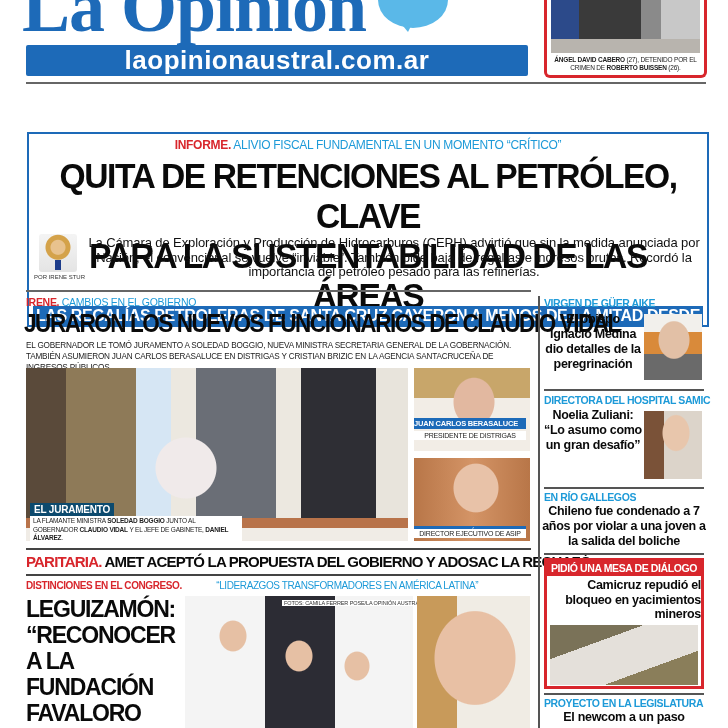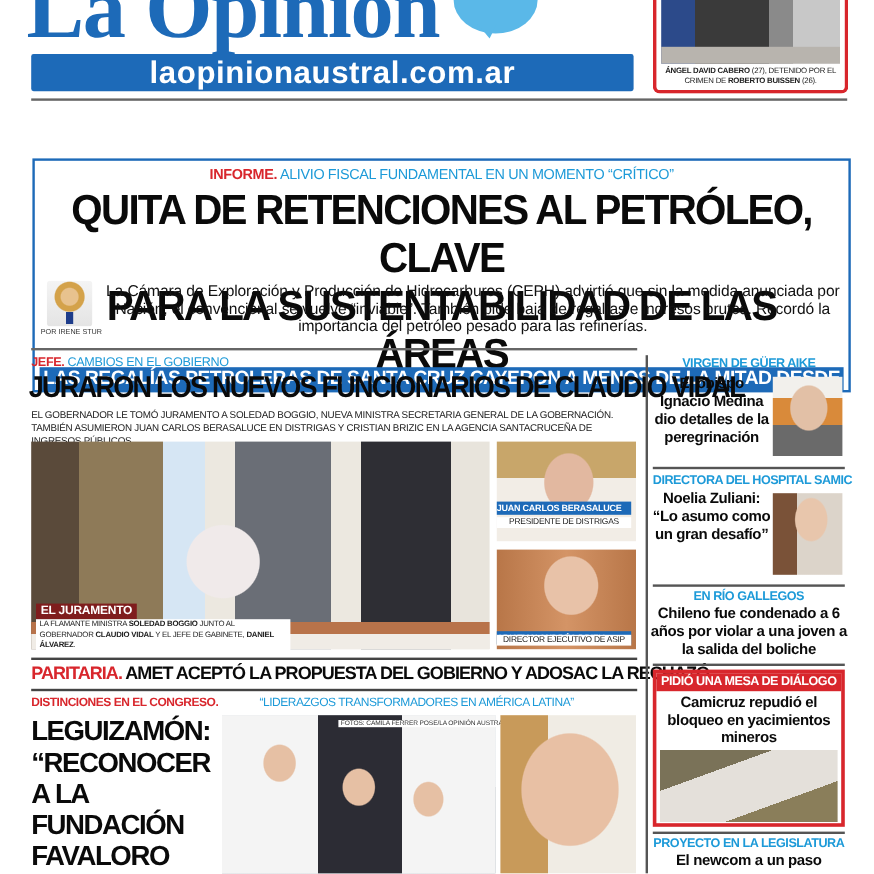--- a/index.html
+++ b/index.html
@@ -120,7 +120,7 @@
 
 <div class="rule-top" style="top:290px;width:505px"></div>
 
-<div id="acto-kicker"><span class="red">JEFE.</span><span class="blue"> CAMBIOS EN EL GOBIERNO</span></div>
+<div id="acto-kicker"><span class="red">IRENE.</span><span class="blue"> CAMBIOS EN EL GOBIERNO</span></div>
 <div id="acto-headline">JURARON LOS NUEVOS FUNCIONARIOS DE CLAUDIO VIDAL</div>
 <div id="acto-summary">EL GOBERNADOR LE TOMÓ JURAMENTO A SOLEDAD BOGGIO, NUEVA MINISTRA SECRETARIA GENERAL DE LA GOBERNACIÓN. TAMBIÉN ASUMIERON JUAN CARLOS BERASALUCE EN DISTRIGAS Y CRISTIAN BRIZIC EN LA AGENCIA SANTACRUCEÑA DE INGRESOS PÚBLICOS.</div>
 

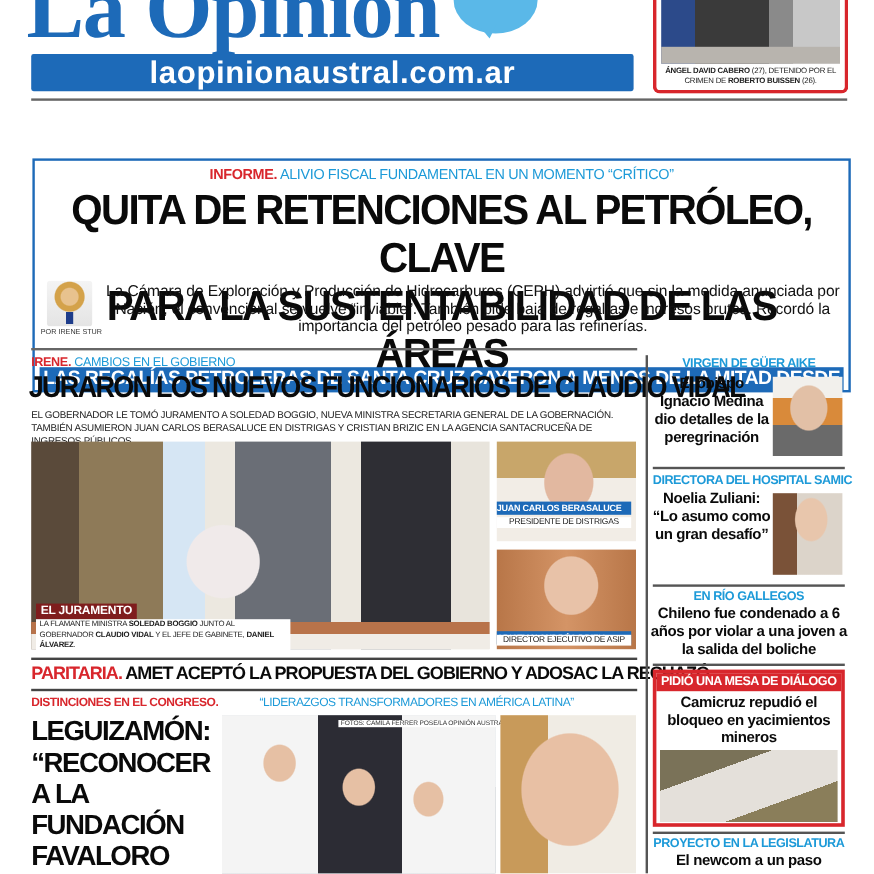--- a/index.html
+++ b/index.html
@@ -79,7 +79,7 @@
   
   #right-col-rule { position: absolute; left: 538px; top: 296px; width: 1.5px; height: 432px; background: #555; }
   .rc-rule { position: absolute; left: 544px; width: 160px; height: 1.5px; background: #555; }
-  .rc-kicker { position: absolute; left: 544px; width: 160px; text-align: center; font-size: 10.5px; font-weight: bold; color: #1d9ad8; letter-spacing: -0.4px; white-space: nowrap; }
+  .rc-kicker { position: absolute; left: 544px; width: 160px; text-align: left; font-size: 10.5px; font-weight: bold; color: #1d9ad8; letter-spacing: -0.4px; white-space: nowrap; }
   .rc-head { position: absolute; font-size: 12.5px; font-weight: bold; line-height: 15px; text-align: center; color: #0a0a0a; letter-spacing: -0.3px; }
   #obispo-photo { position: absolute; left: 644px; top: 314px; width: 58px; height: 66px; background: radial-gradient(ellipse 14px 17px at 30px 26px, #e2c0a6 0 15px, transparent 16px), linear-gradient(#f2f0ec 0 18px, #d98a3a 18px 40px, #6a6a6a 40px); }
   #zuliani-photo { position: absolute; left: 644px; top: 411px; width: 58px; height: 68px; background: radial-gradient(ellipse 12px 16px at 32px 22px, #e8c6ac 0 13px, transparent 14px), linear-gradient(90deg, #7a5238 0 20px, #dcd4ca 20px); }

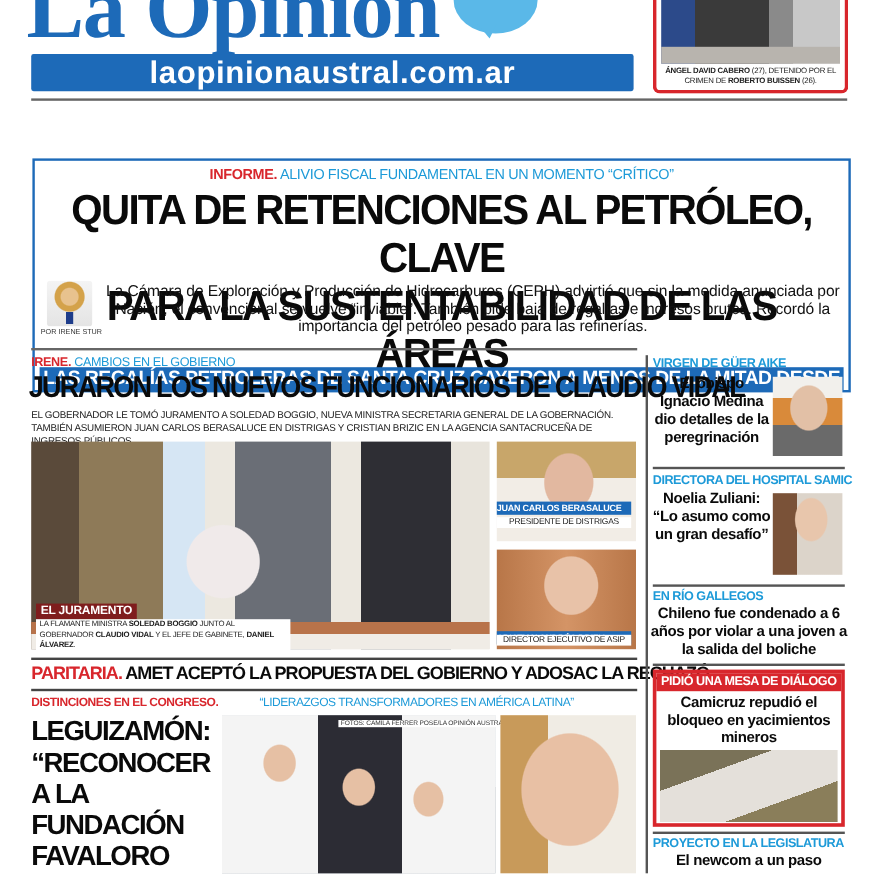--- a/index.html
+++ b/index.html
@@ -47,7 +47,7 @@
     linear-gradient(180deg, transparent 0 150px, #b8734a 150px 160px, #f0ece6 160px),
     radial-gradient(ellipse 40px 40px at 160px 100px, #f0eaea 0 30px, transparent 31px),
     linear-gradient(90deg, #5a4a3a 0 40px, #8e7a58 40px 110px, #d6e6f4 110px 145px, #ece8e0 145px 170px, #6a6e76 170px 250px, #ece8e0 250px 275px, #2e2e34 275px 350px, #e8e4dc 350px); }
-  #main-cap-tag { position: absolute; left: 30px; top: 503px; background: #7f1d1d; color: #fff; font-size: 10px; font-weight: bold; padding: 1px 4px; letter-spacing: -0.2px; }
+  #main-cap-tag { position: absolute; left: 30px; top: 503px; background: #0c4a6e; color: #fff; font-size: 10px; font-weight: bold; padding: 1px 4px; letter-spacing: -0.2px; }
   #main-caption { position: absolute; left: 30px; top: 516px; width: 212px; background: #fff; font-size: 6.5px; line-height: 8.5px; padding: 1px 3px; color: #222; letter-spacing: -0.2px; }
 
   .side-photo { position: absolute; left: 414px; width: 116px; }

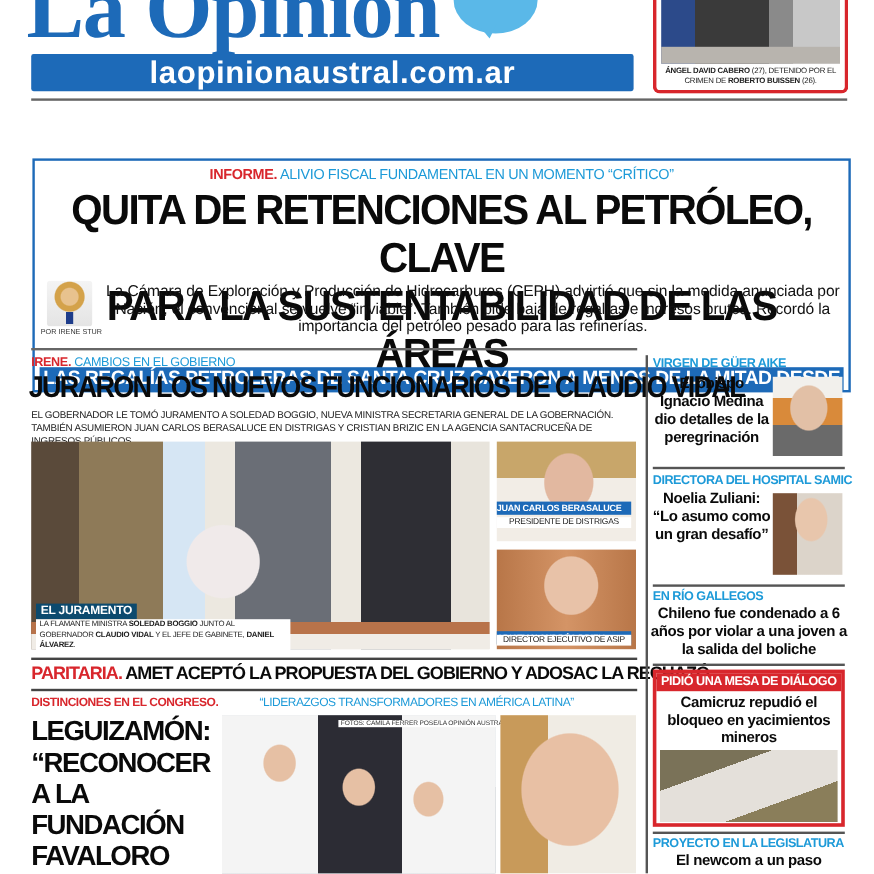--- a/index.html
+++ b/index.html
@@ -160,7 +160,7 @@
 
 <div class="rc-rule" style="top:487px"></div>
 <div class="rc-kicker" style="top:491px">EN RÍO GALLEGOS</div>
-<div class="rc-head" style="left:542px;width:164px;top:504px">Chileno fue condenado a 6 años por violar a una joven a la salida del boliche</div>
+<div class="rc-head" style="left:542px;width:164px;top:504px">Chileno fue condenado a 7 años por violar a una joven a la salida del boliche</div>
 
 <div class="rc-rule" style="top:553px"></div>
 <div id="camicruz-box">

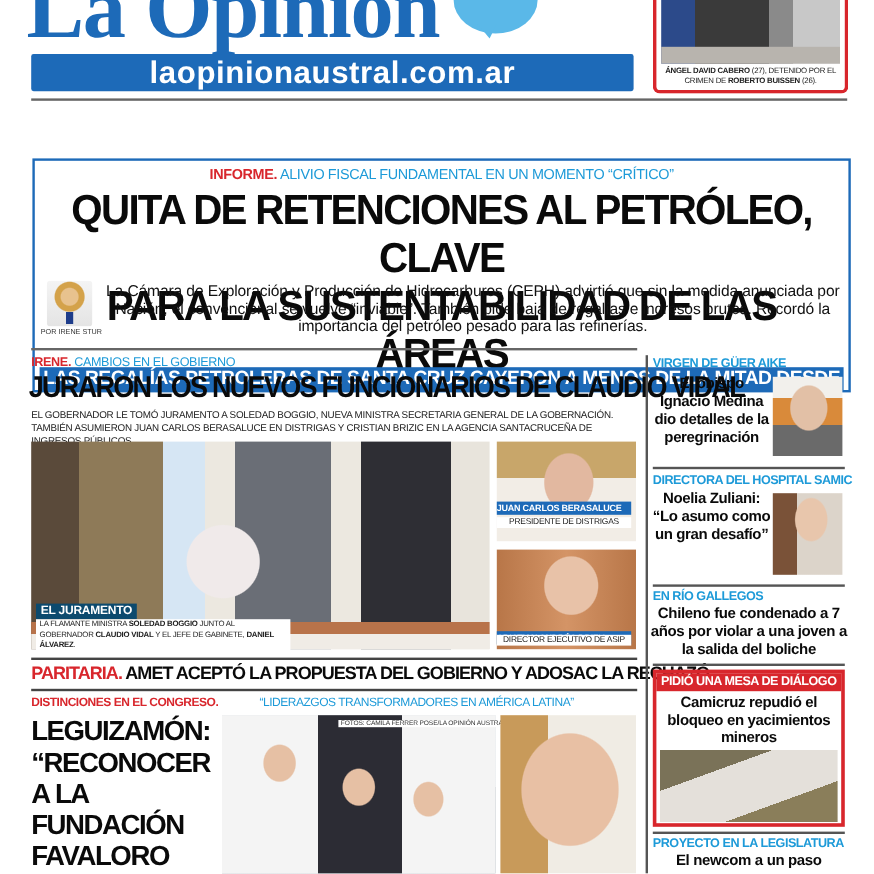--- a/index.html
+++ b/index.html
@@ -86,7 +86,7 @@
 
   #camicruz-box { position: absolute; left: 544px; top: 558px; width: 160px; height: 131px; border: 3px solid #d8262c; }
   #camicruz-tag { position: absolute; left: 0; right: 0; top: 0; height: 15px; background: #d8262c; color: #fff; font-size: 10.5px; font-weight: bold; text-align: center; line-height: 15px; letter-spacing: -0.4px; white-space: nowrap; }
-  #camicruz-head { position: absolute; left: 0; right: 0; top: 17px; font-size: 12.5px; font-weight: bold; line-height: 14.5px; text-align: center; color: #0a0a0a; letter-spacing: -0.3px; }
+  #camicruz-head { position: absolute; left: 0; right: 0; top: 17px; font-size: 12.5px; font-weight: bold; line-height: 14.5px; text-align: right; color: #0a0a0a; letter-spacing: -0.3px; }
   #camicruz-photo { position: absolute; left: 3px; right: 3px; top: 64px; height: 60px; background: linear-gradient(160deg, #7a7258 0 30%, #e4e0da 30% 70%, #8a7e5a 70%); }
 </style>
 </head>

